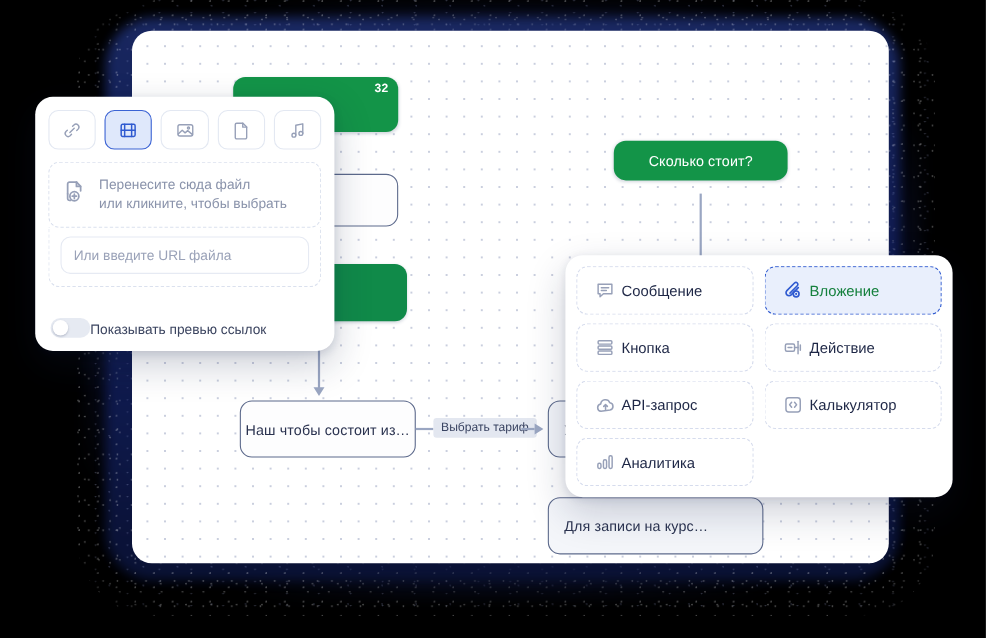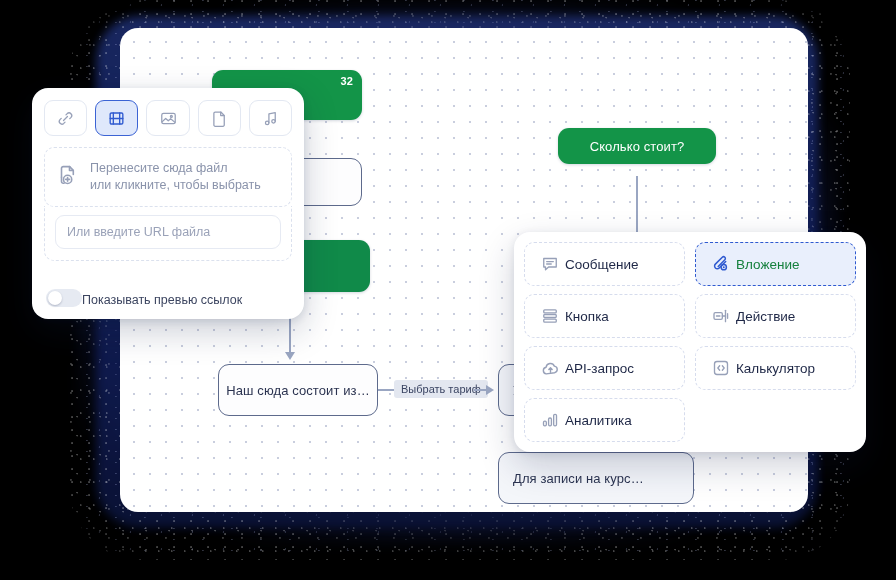--- a/index.html
+++ b/index.html
@@ -304,7 +304,7 @@
     <div class="arrow-down" style="left:165px; top:324px;"></div>
 
     <div class="node white" style="left:98px; top:336px; width:160px; height:52px;">
-      <span>Наш сюда состоит из…</span>
+      <span>Наш чтобы состоит из…</span>
     </div>
 
     <div class="hline" style="left:258px; top:361px; width:16px;"></div>

